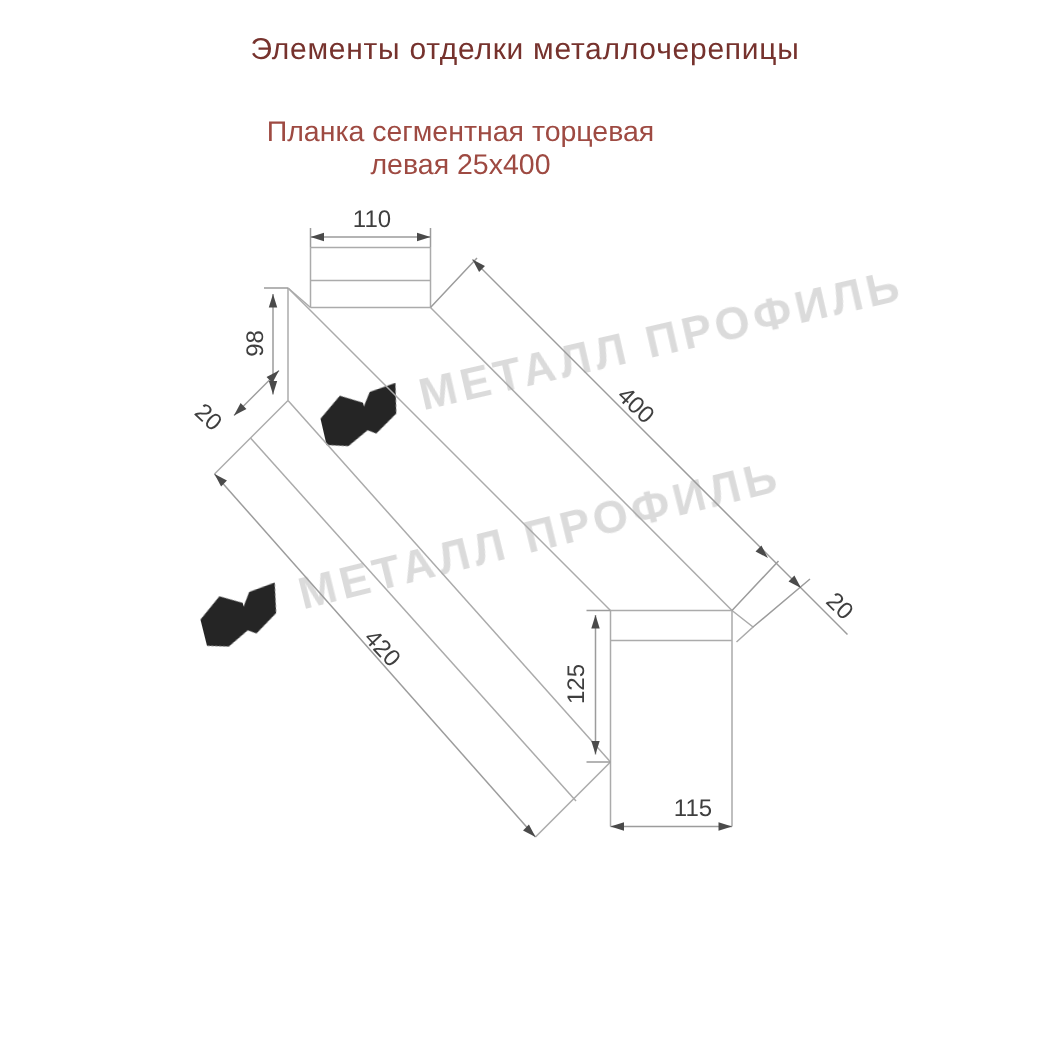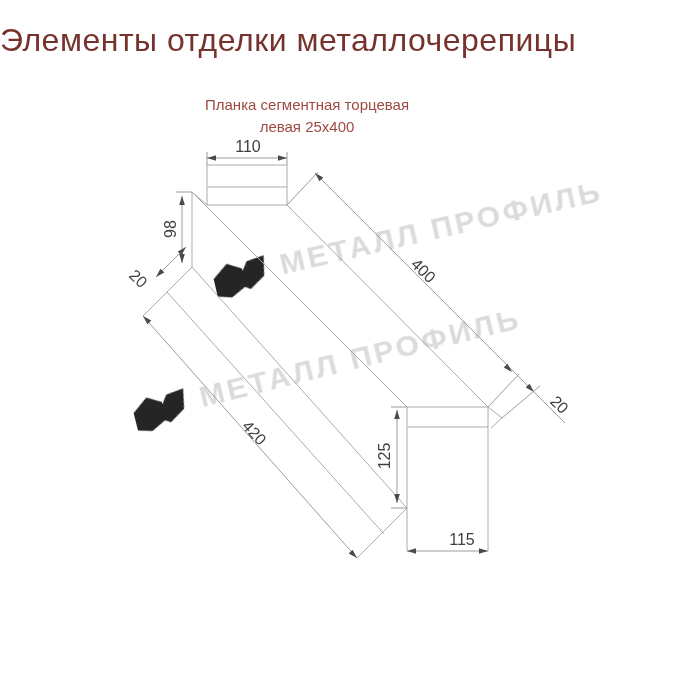--- a/index.html
+++ b/index.html
@@ -11,8 +11,8 @@
   }
   .abs{position:absolute;}
   .page-title{
-    left:0; top:22px; width:700px; text-align:left;
-    font-size:32px; letter-spacing:0.5px; color:var(--color-title);
+    left:0; top:22px; width:700px; text-align:center;
+    font-size:20px; letter-spacing:0.5px; color:var(--color-title);
   }
   .subtitle{
     left:0; top:94px; width:614px; text-align:center;

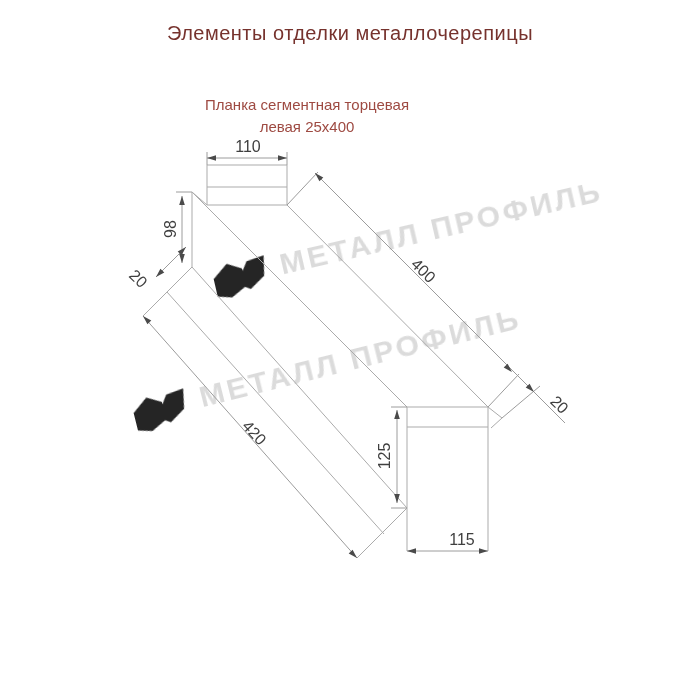--- a/index.html
+++ b/index.html
@@ -15,8 +15,8 @@
     font-size:20px; letter-spacing:0.5px; color:var(--color-title);
   }
   .subtitle{
-    left:0; top:94px; width:614px; text-align:center;
-    font-size:15px; line-height:22px; color:var(--color-subtitle);
+    left:0; top:78px; width:614px; text-align:center;
+    font-size:19px; line-height:22px; color:var(--color-subtitle);
   }
   .footer{
     left:15px; top:646px; width:600px;

